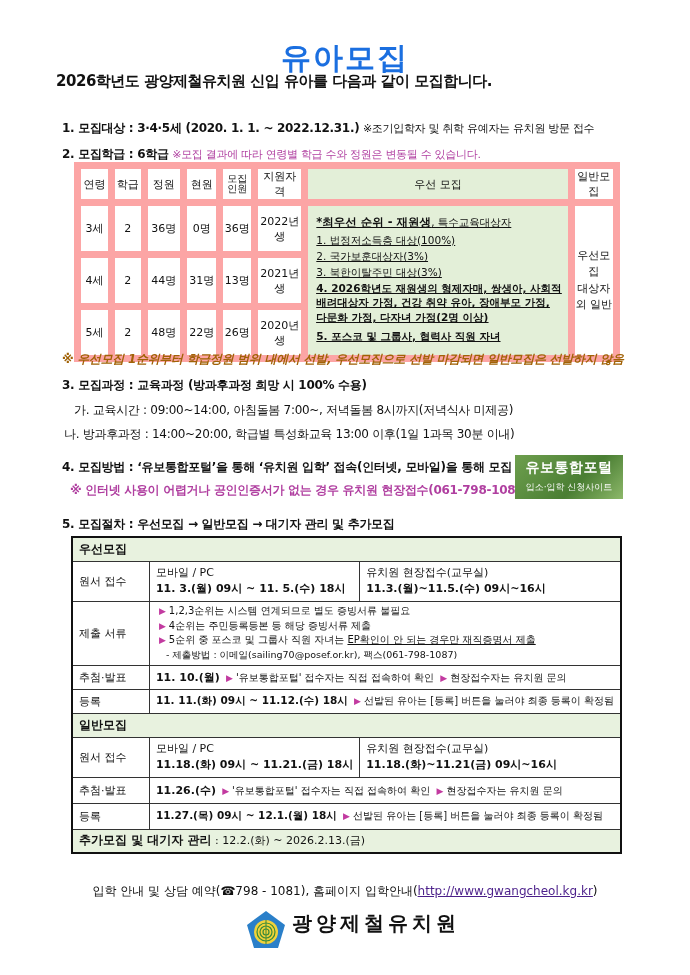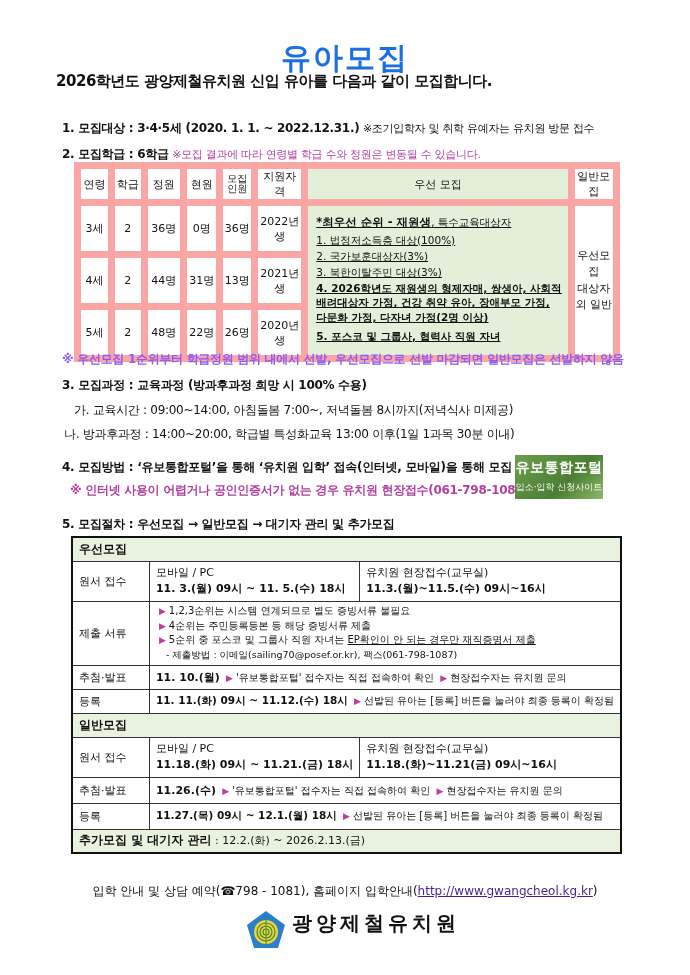--- a/index.html
+++ b/index.html
@@ -10,7 +10,7 @@
   .b { font-weight: bold; }
   .note-small { font-size: 11px; }
   .pink { color: #b03fa0; }
-  .green { color: #8b5cf6; }
+  .green { color: #a16207; font-style: italic; }
   table { border-collapse: collapse; }
   .t1 { position: absolute; left: 74px; top: 162px; width: 546px; }
   .t1 td, .t1 th { border: 7px solid #fca5a5; font-size: 11px; font-weight: normal; text-align: center; padding: 0; }

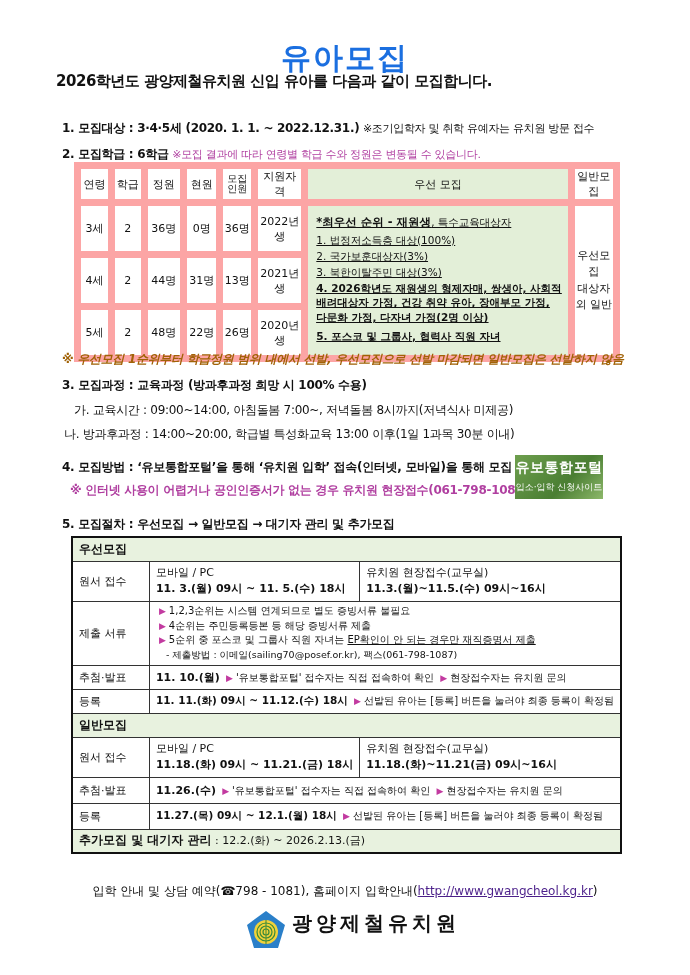--- a/index.html
+++ b/index.html
@@ -27,7 +27,7 @@
   .t2 .lbl { width: 96px; }
   .tri { color: #c23aa0; font-size: 9px; margin: 0 3px; }
   .u { text-decoration: underline; }
-  .portal { position: absolute; left: 515px; top: 455px; width: 88px; height: 44px; background: linear-gradient(135deg, #6e9f4e, #4a7e33 60%, #8db86a); color: #fff; text-align: center; }
+  .portal { position: absolute; left: 515px; top: 455px; width: 108px; height: 44px; background: linear-gradient(135deg, #6e9f4e, #4a7e33 60%, #8db86a); color: #fff; text-align: center; }
   .portal .p1 { font-size: 14px; font-weight: bold; padding-top: 4px; letter-spacing: 0.5px; }
   .portal .p2 { font-size: 9px; margin-top: 4px; opacity: 0.95; }
   .footer { position: absolute; top: 883px; left: 0; width: 690px; text-align: center; font-size: 12px; }

